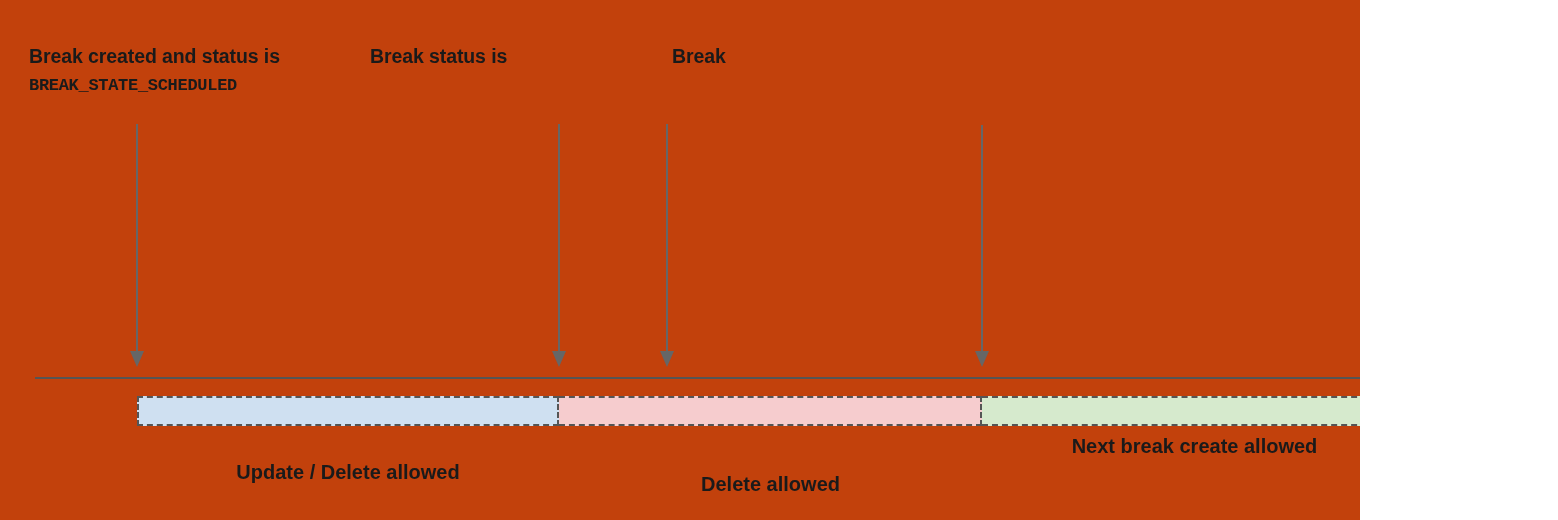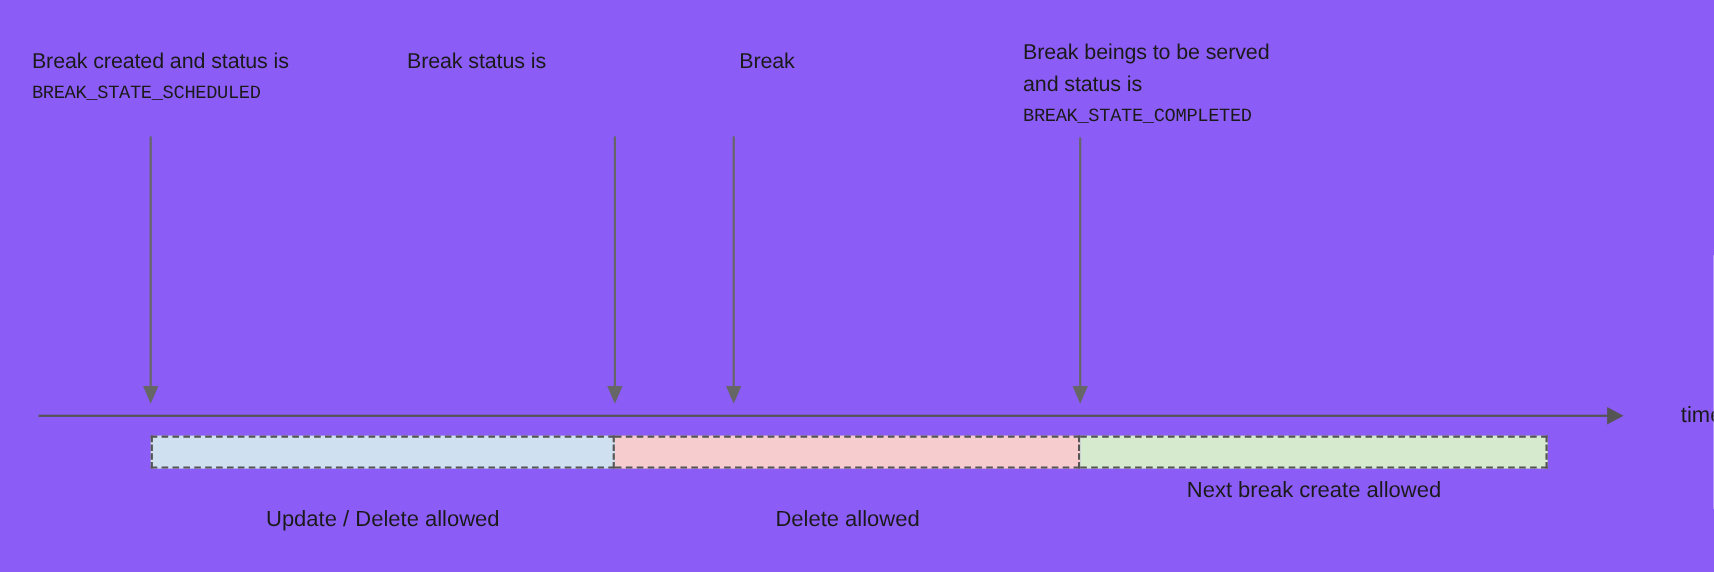--- a/index.html
+++ b/index.html
@@ -13,10 +13,11 @@
   }
   #canvas {
     position: relative;
-    width: 1558px;
+    width: 1360px;
     height: 520px;
-    background: #8b5cf6;
+    background: #c2410c;
     overflow: hidden;
+    font-weight: bold;
   }
 
   

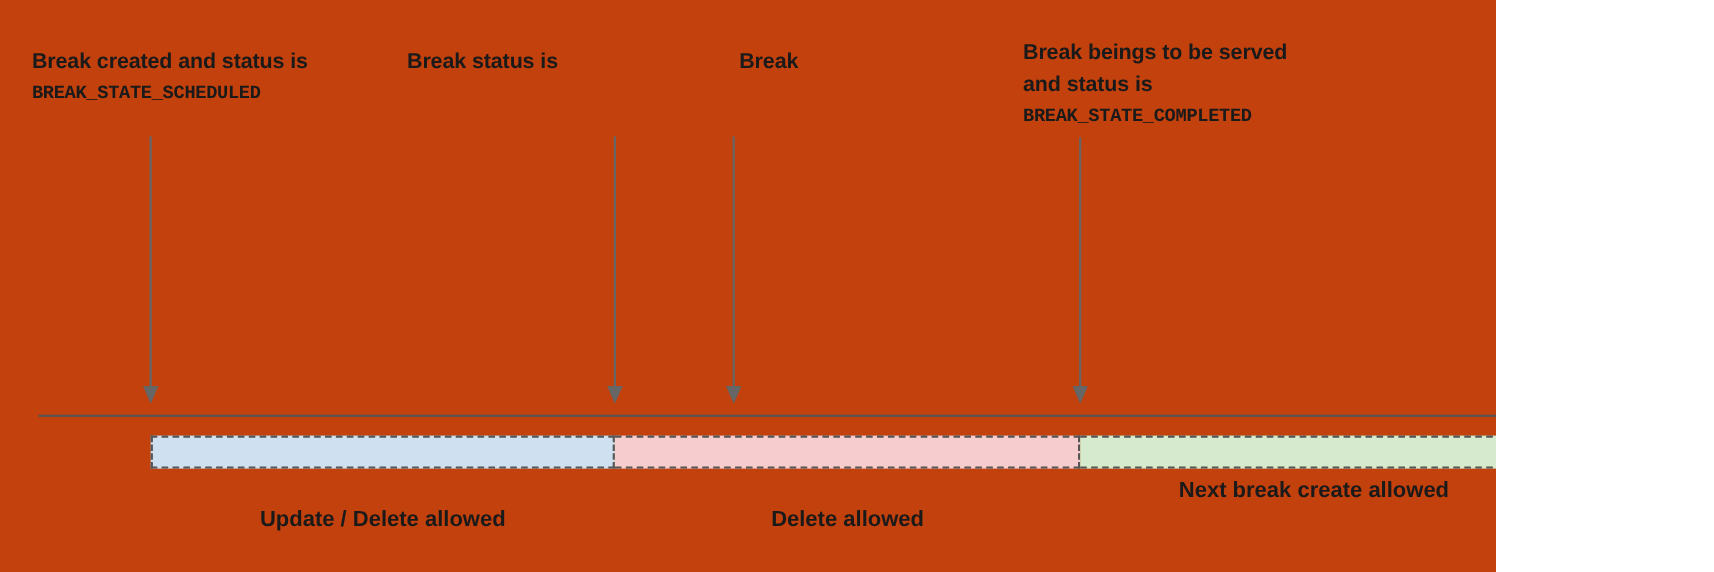--- a/index.html
+++ b/index.html
@@ -128,11 +128,6 @@
     <span class="ann-line sans">Break</span>
   </div>
 
-  <div class="annotation" style="left:930px; top:34px;">
-    <span class="ann-line sans">Break beings to be served</span>
-    <span class="ann-line sans">and status is</span>
-    <span class="ann-line mono">BREAK_STATE_COMPLETED</span>
-  </div>
 
   <div class="pointer" style="left:129px; top:124px; height:243px;">
     <div class="shaft" style="height:227px;"></div>

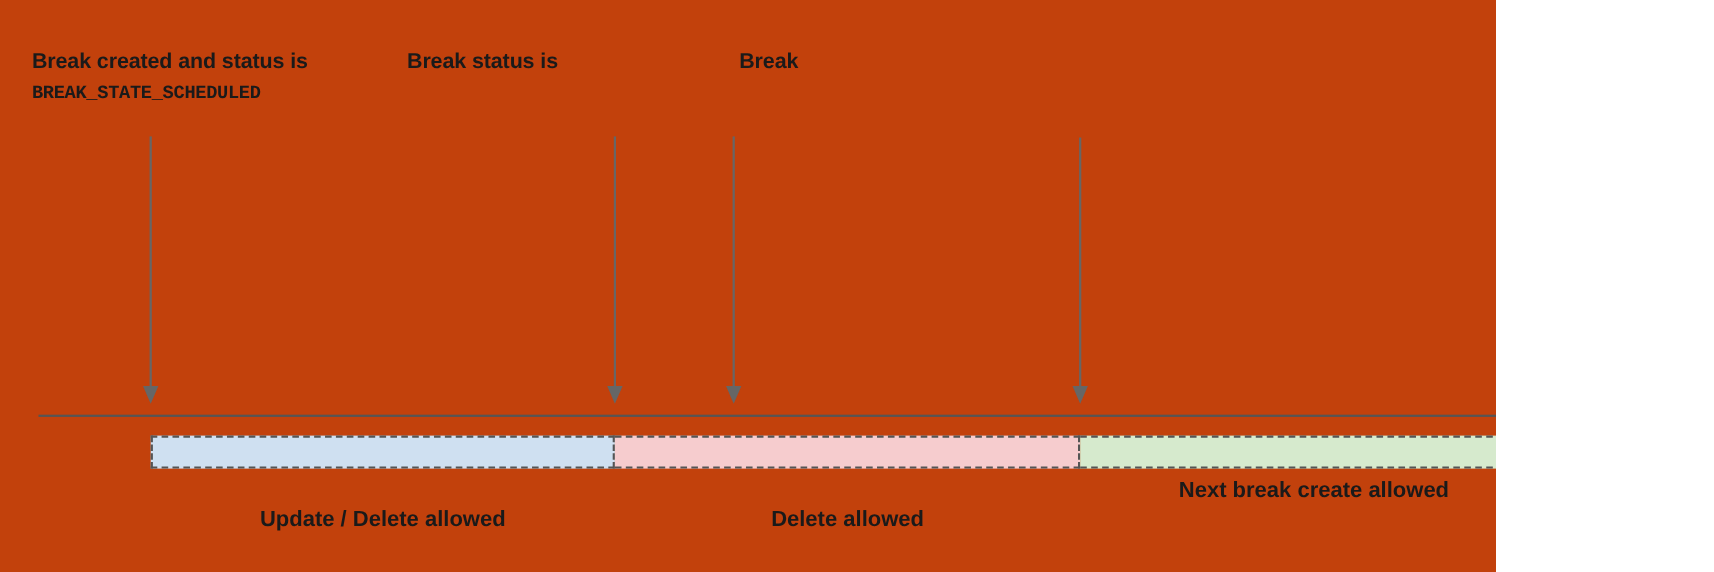--- a/index.html
+++ b/index.html
@@ -160,7 +160,7 @@
   </div>
 
   <div class="caption" style="left:137px; top:461px; width:422px;">Update / Delete allowed</div>
-  <div class="caption" style="left:559px; top:461px; width:423px;">Delete allowed</div>
+  <div class="caption" style="left:559px; top:473px; width:423px;">Delete allowed</div>
   <div class="caption" style="left:982px; top:435px; width:425px;">Next break create allowed</div>
 
 </div>

